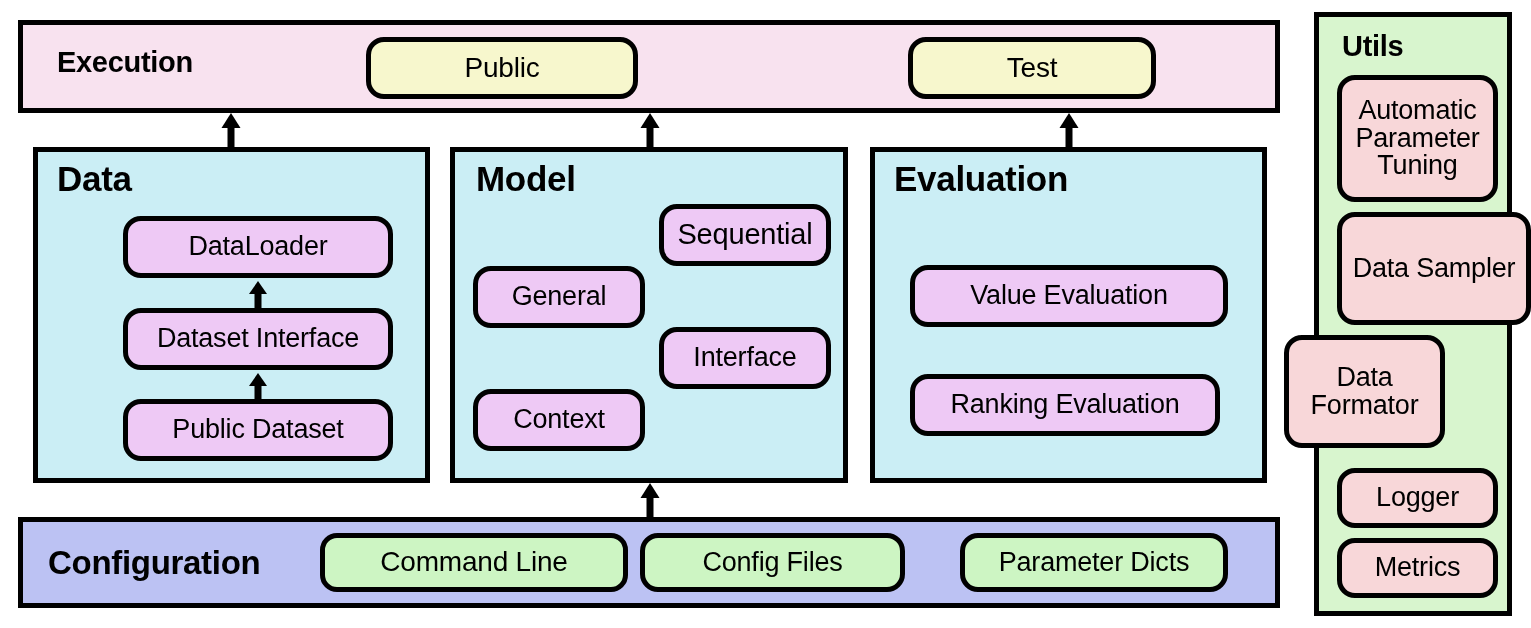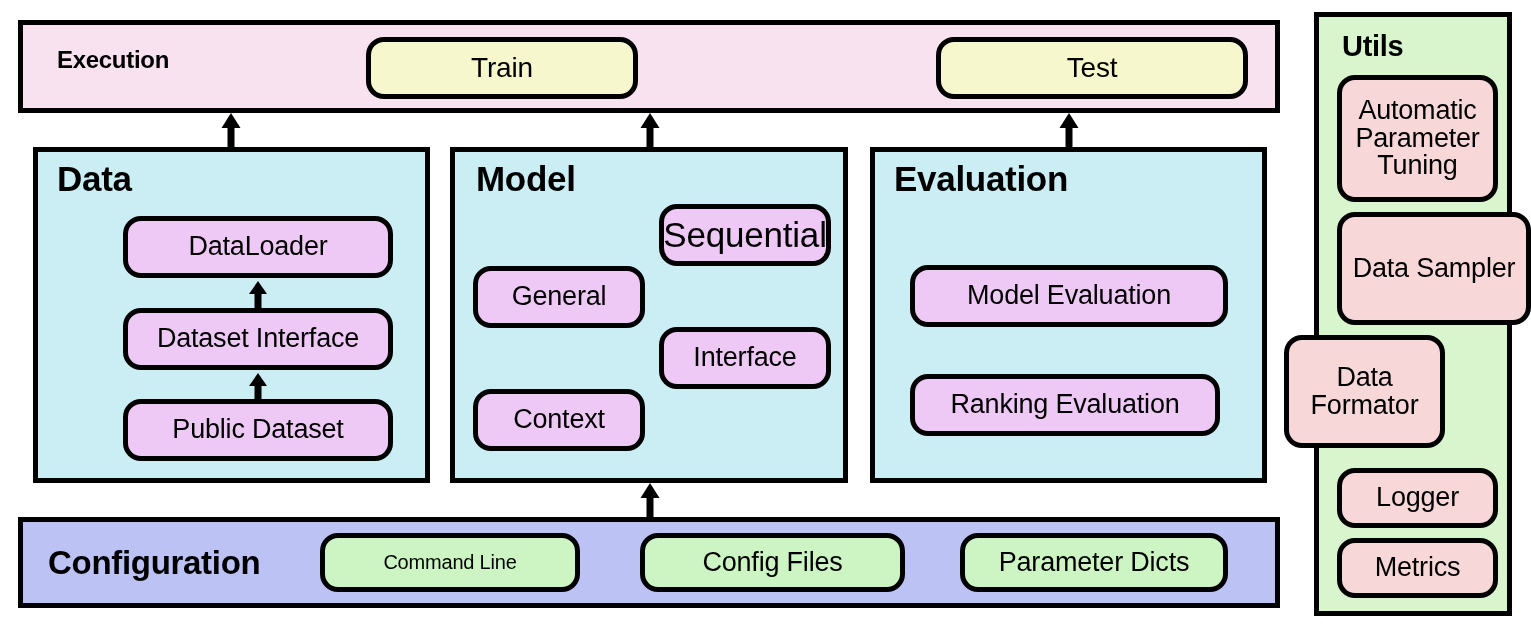--- a/index.html
+++ b/index.html
@@ -70,7 +70,7 @@
 
   <div class="panel fill-exec" style="left:18px; top:20px; width:1262px; height:93px;">
   </div>
-  <div class="panel-title" style="left:57px; top:46px; font-size:24px;">Execution</div>
+  <div class="panel-title" style="left:57px; top:46px; font-size:29px;">Execution</div>
 
   <div class="node fill-yellow" style="left:366px; top:37px; width:272px; height:62px; font-size:28px;">Train</div>
 

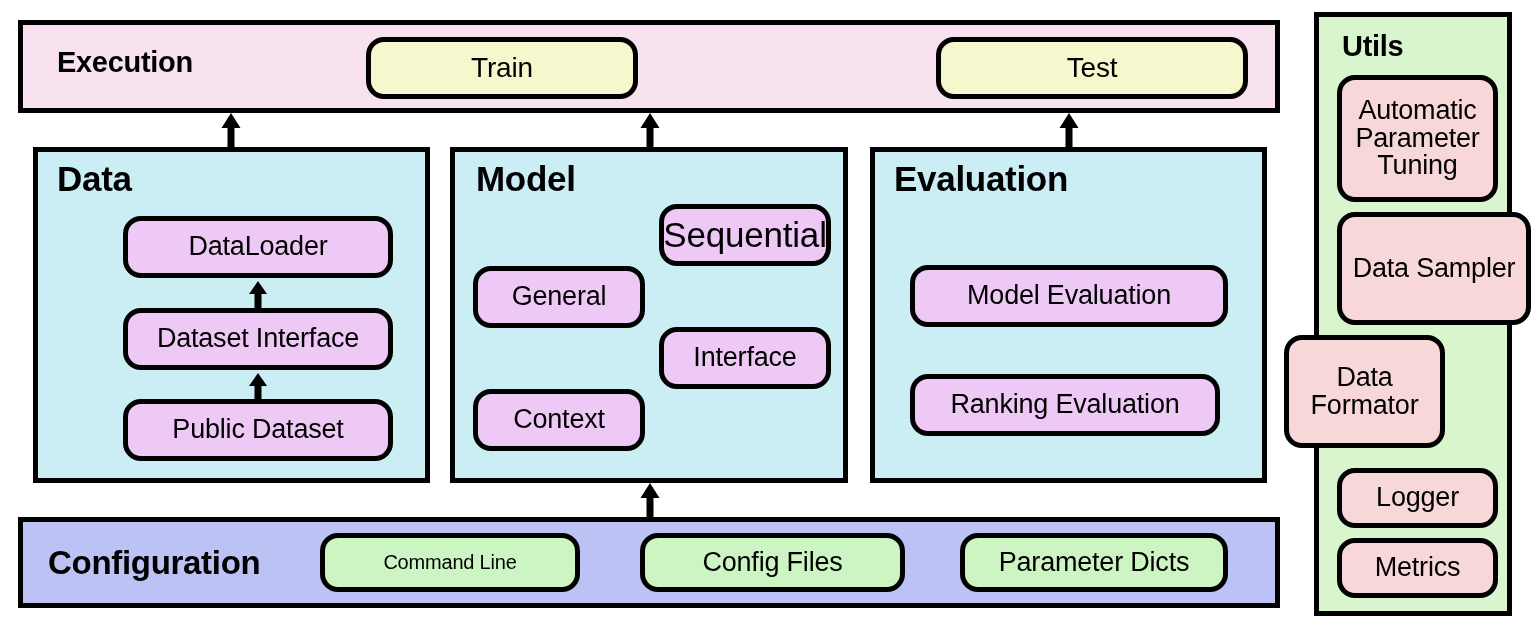--- a/index.html
+++ b/index.html
@@ -72,7 +72,7 @@
   </div>
   <div class="panel-title" style="left:57px; top:46px; font-size:29px;">Execution</div>
 
-  <div class="node fill-yellow" style="left:366px; top:37px; width:272px; height:62px; font-size:28px;">Train</div>
+  <div class="node fill-yellow" style="left:366px; top:37px; width:272px; height:62px; font-size:28px;">Public</div>
 
   <div class="node fill-yellow" style="left:908px; top:37px; width:312px; height:62px; font-size:28px;margin-left:28px;">Test</div>
 

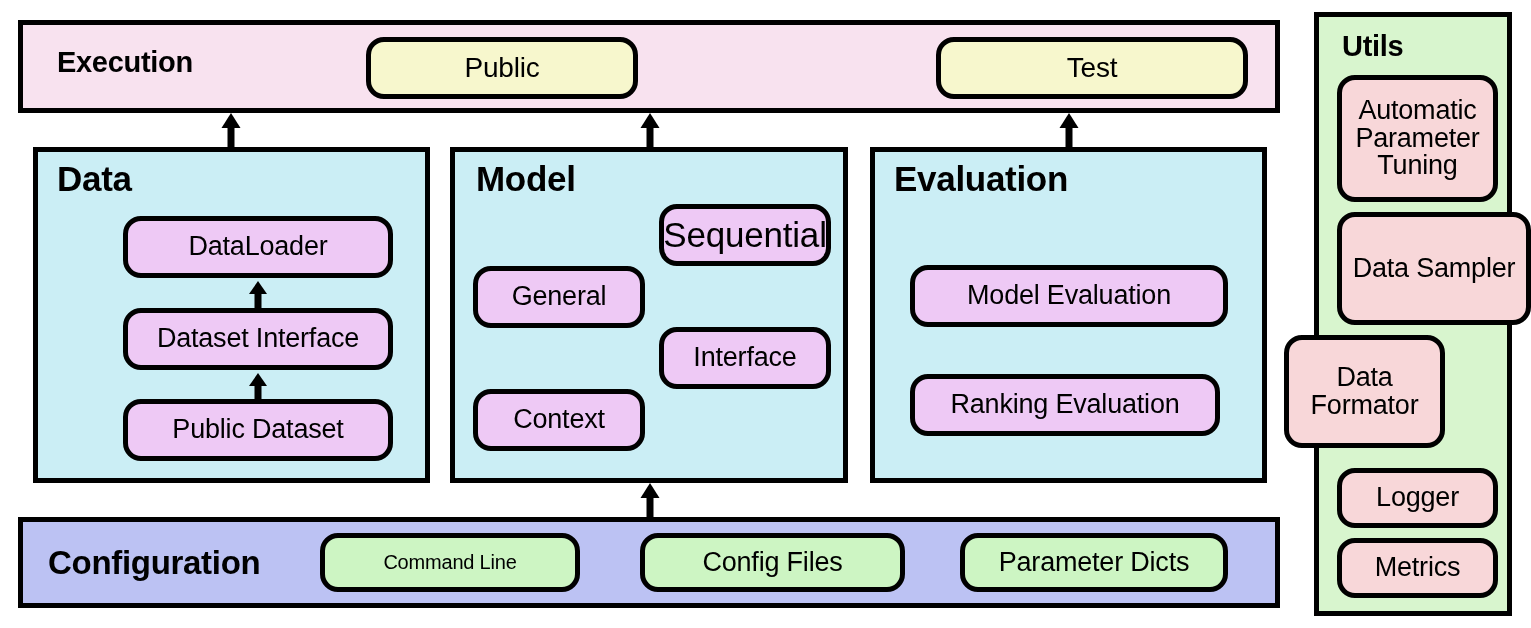--- a/index.html
+++ b/index.html
@@ -74,7 +74,7 @@
 
   <div class="node fill-yellow" style="left:366px; top:37px; width:272px; height:62px; font-size:28px;">Public</div>
 
-  <div class="node fill-yellow" style="left:908px; top:37px; width:312px; height:62px; font-size:28px;margin-left:28px;">Test</div>
+  <div class="node fill-yellow" style="left:908px; top:37px; width:248px; height:62px; font-size:28px;">Test</div>
 
   <div class="arrow" style="left:220px; top:113px;">
     <svg width="22" height="36" viewBox="0 0 22 36">

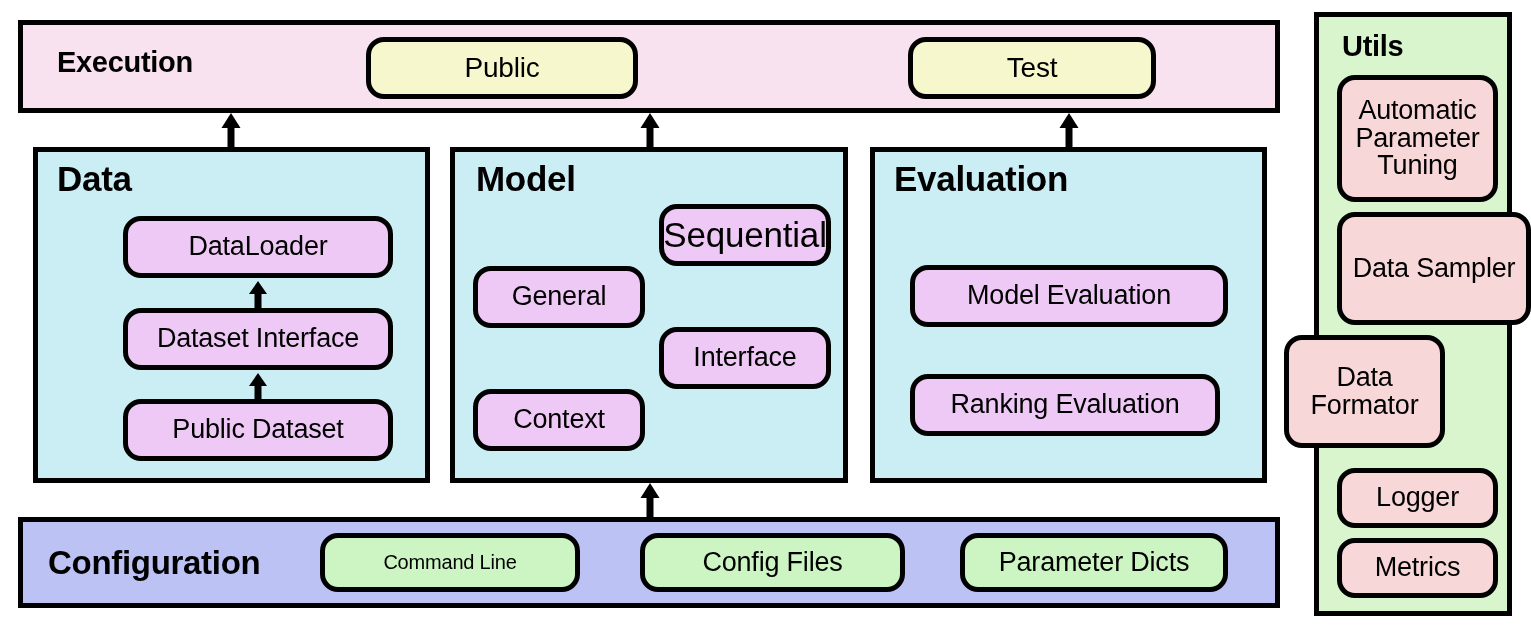--- a/index.html
+++ b/index.html
@@ -125,7 +125,7 @@
   </div>
   <div class="panel-title" style="left:476px; top:159px; font-size:35px;">Model</div>
 
-  <div class="node fill-violet" style="left:659px; top:204px; width:172px; height:62px; font-size:35px;">Sequential</div>
+  <div class="node fill-violet" style="left:659px; top:204px; width:172px; height:62px; font-size:29px;">Sequential</div>
 
   <div class="node fill-violet" style="left:473px; top:266px; width:172px; height:62px; font-size:27px;">General</div>
 

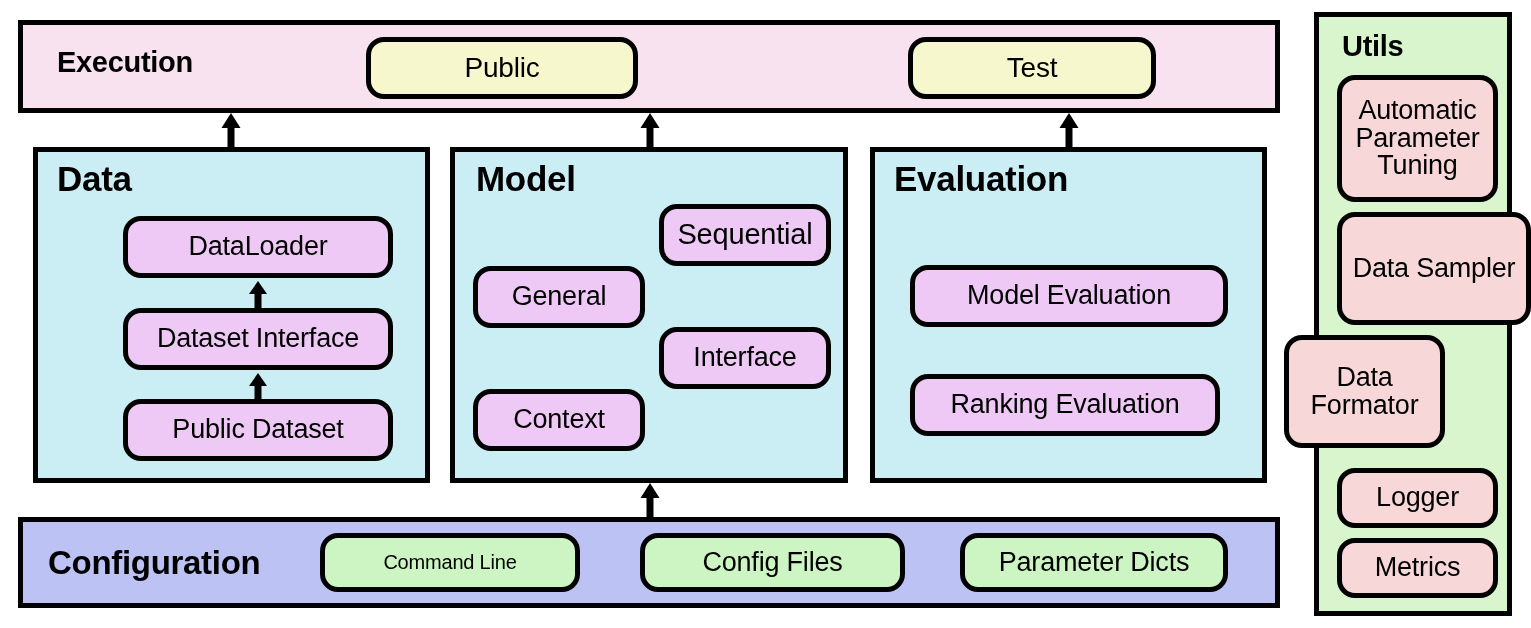--- a/index.html
+++ b/index.html
@@ -137,7 +137,7 @@
   </div>
   <div class="panel-title" style="left:894px; top:159px; font-size:35px;">Evaluation</div>
 
-  <div class="node fill-violet" style="left:910px; top:265px; width:318px; height:62px; font-size:27px;">Model Evaluation</div>
+  <div class="node fill-violet" style="left:910px; top:265px; width:318px; height:62px; font-size:27px;">Value Evaluation</div>
 
   <div class="node fill-violet" style="left:910px; top:374px; width:310px; height:62px; font-size:27px;">Ranking Evaluation</div>
 

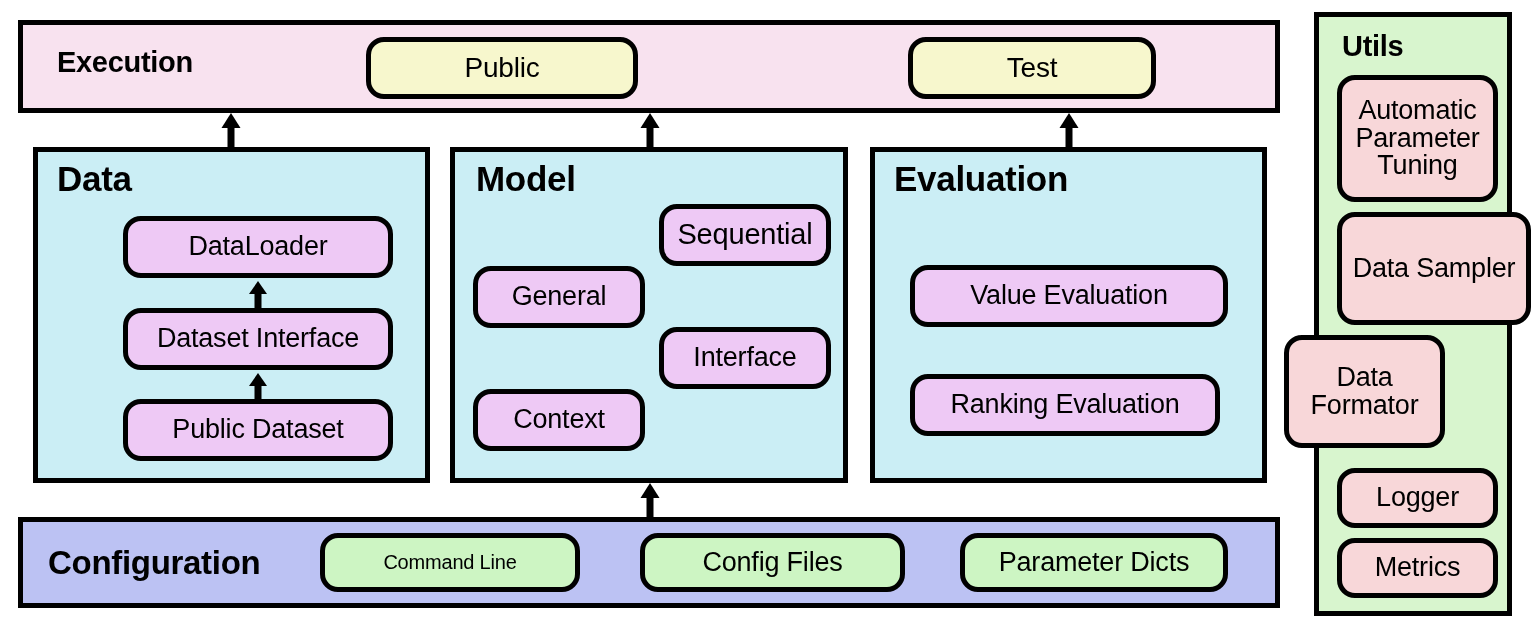--- a/index.html
+++ b/index.html
@@ -152,7 +152,7 @@
   </div>
   <div class="panel-title" style="left:48px; top:544px; font-size:33px;">Configuration</div>
 
-  <div class="node fill-green" style="left:320px; top:533px; width:260px; height:59px; font-size:20px;">Command Line</div>
+  <div class="node fill-green" style="left:320px; top:533px; width:308px; height:59px; font-size:28px;border-radius:17px;">Command Line</div>
 
   <div class="node fill-green" style="left:640px; top:533px; width:265px; height:59px; font-size:27px;">Config Files</div>
 

